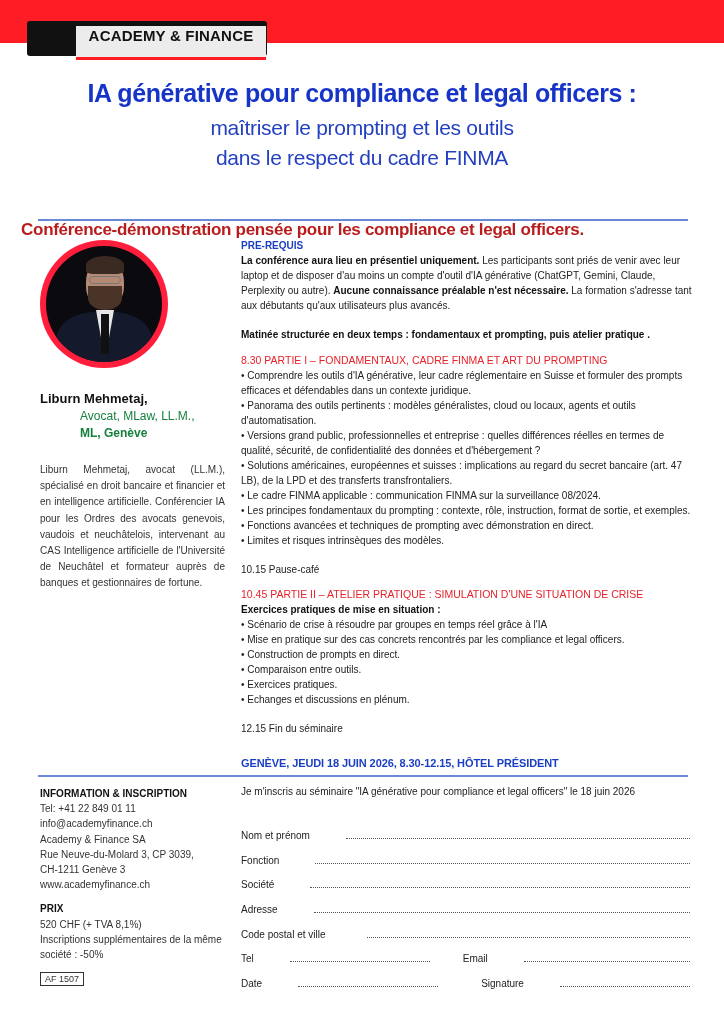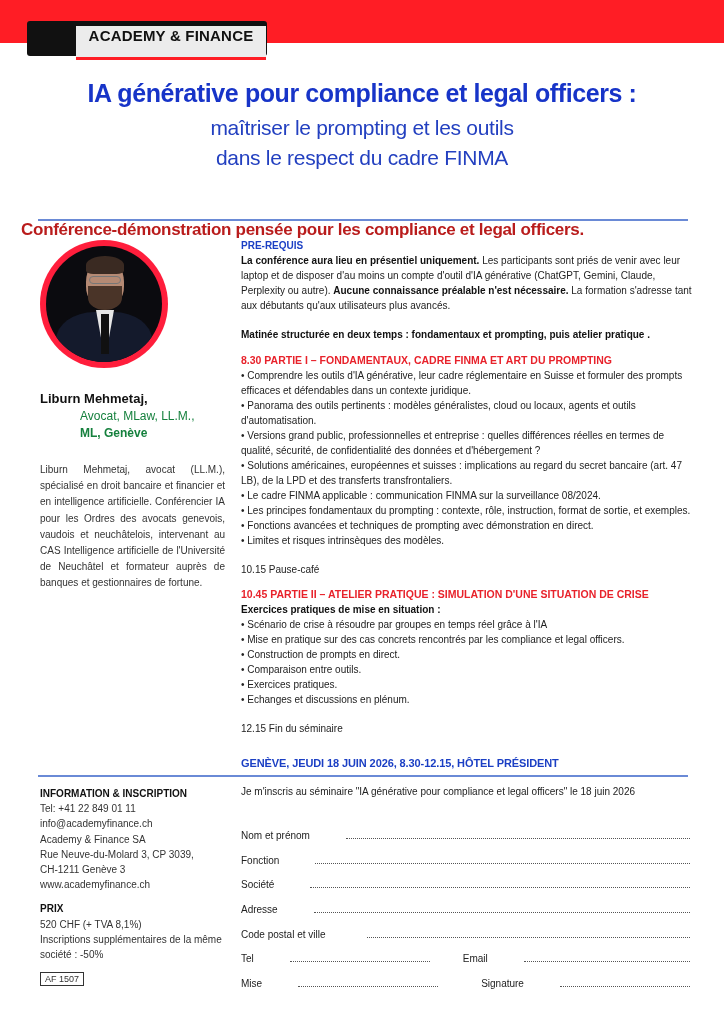--- a/index.html
+++ b/index.html
@@ -45,7 +45,7 @@
 
   .col { position: absolute; left: 241px; width: 455px; font-size: 10px; line-height: 15px; color: #222; }
   .h-blue { color: #1b3fc4; font-weight: bold; font-size: 10px; }
-  .h-red { color: #e8222b; font-weight: bold; font-size: 10.5px; }
+  .h-red { color: #e8222b; font-weight: normal; font-size: 10.5px; }
   .b { font-weight: bold; color: #111; }
   .item { display: block; }
 

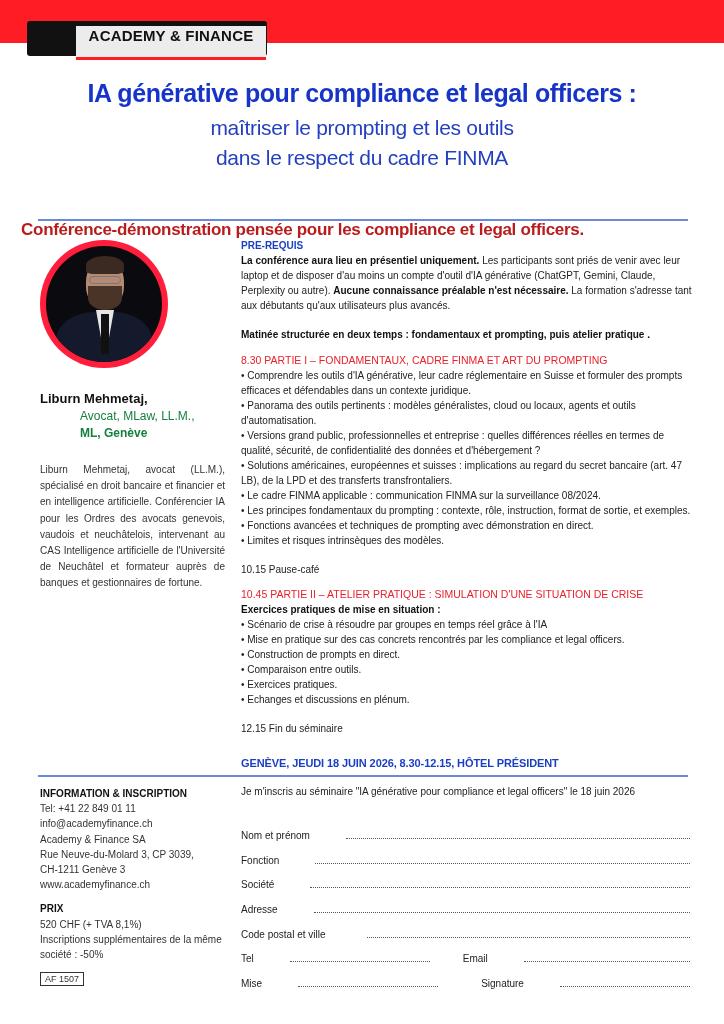--- a/index.html
+++ b/index.html
@@ -169,7 +169,7 @@
     <span class="dots"></span>
 </div>
 <div class="form-row" style="top:973px;">
-  <span class="form-label">Mise</span>
+  <span class="form-label">Date</span>
     <span class="dots dots-half" style="margin-right:10px;"></span>
     <span class="form-label">Signature</span>
     <span class="dots"></span>

